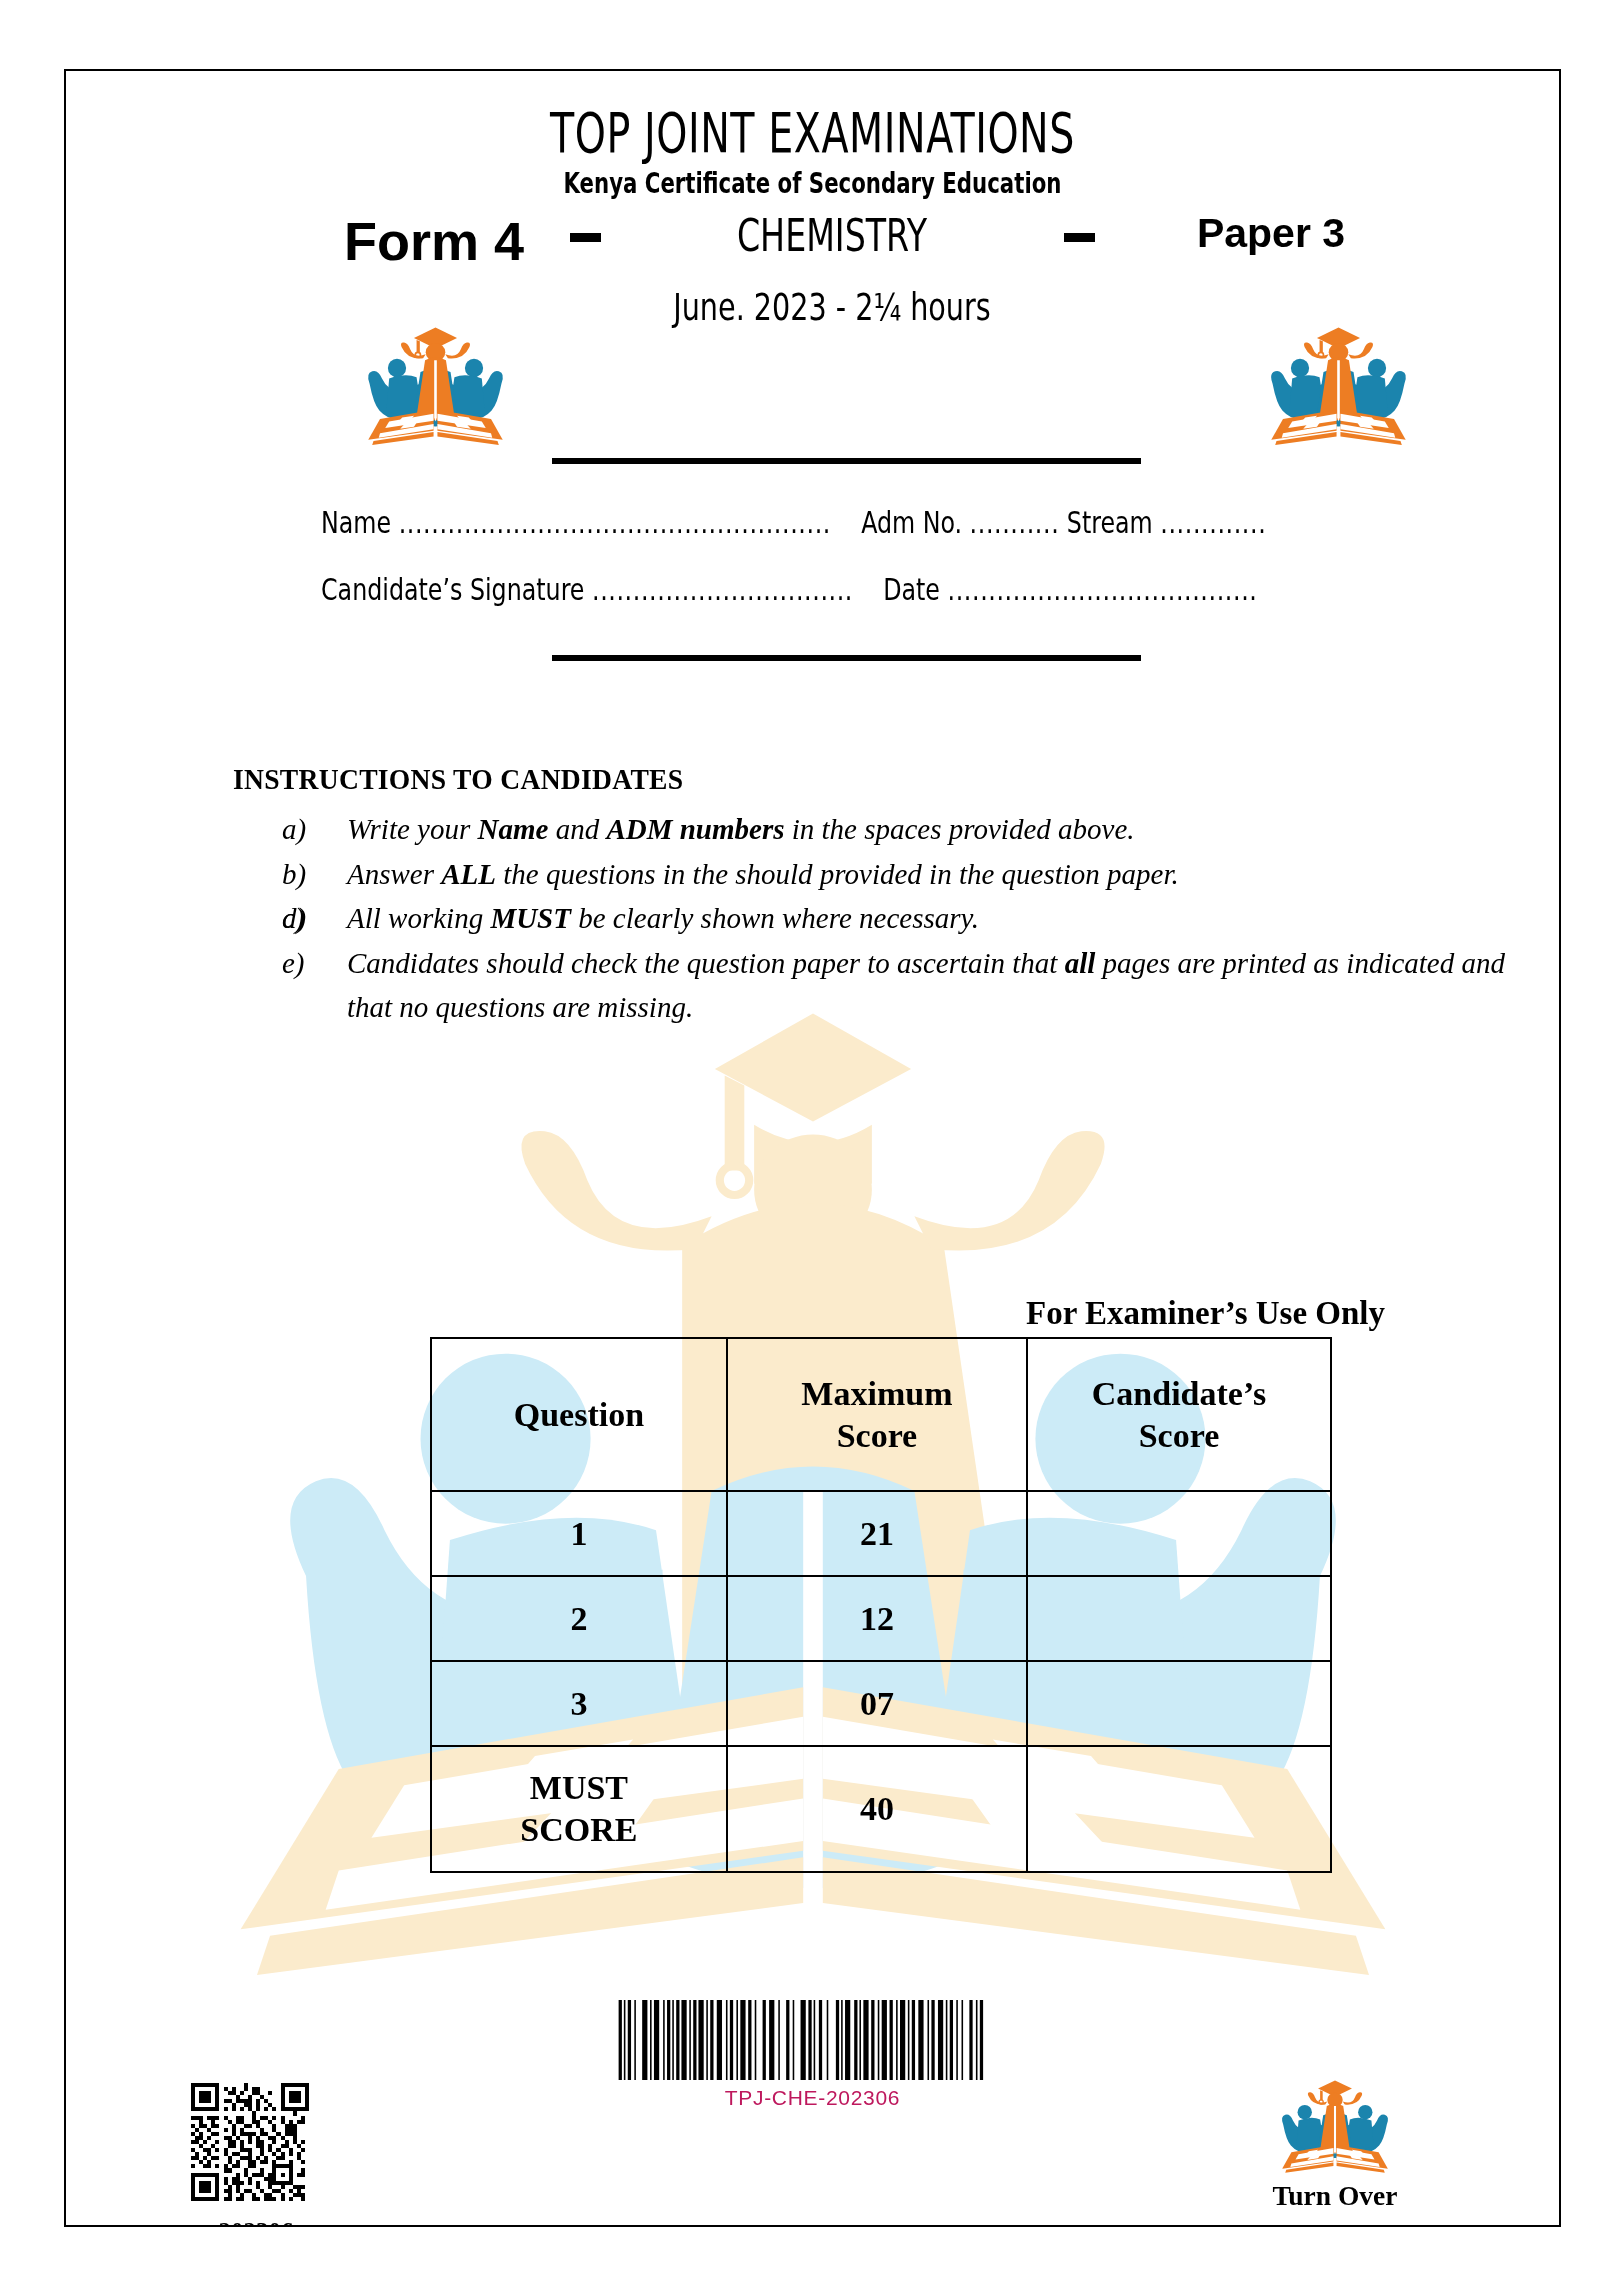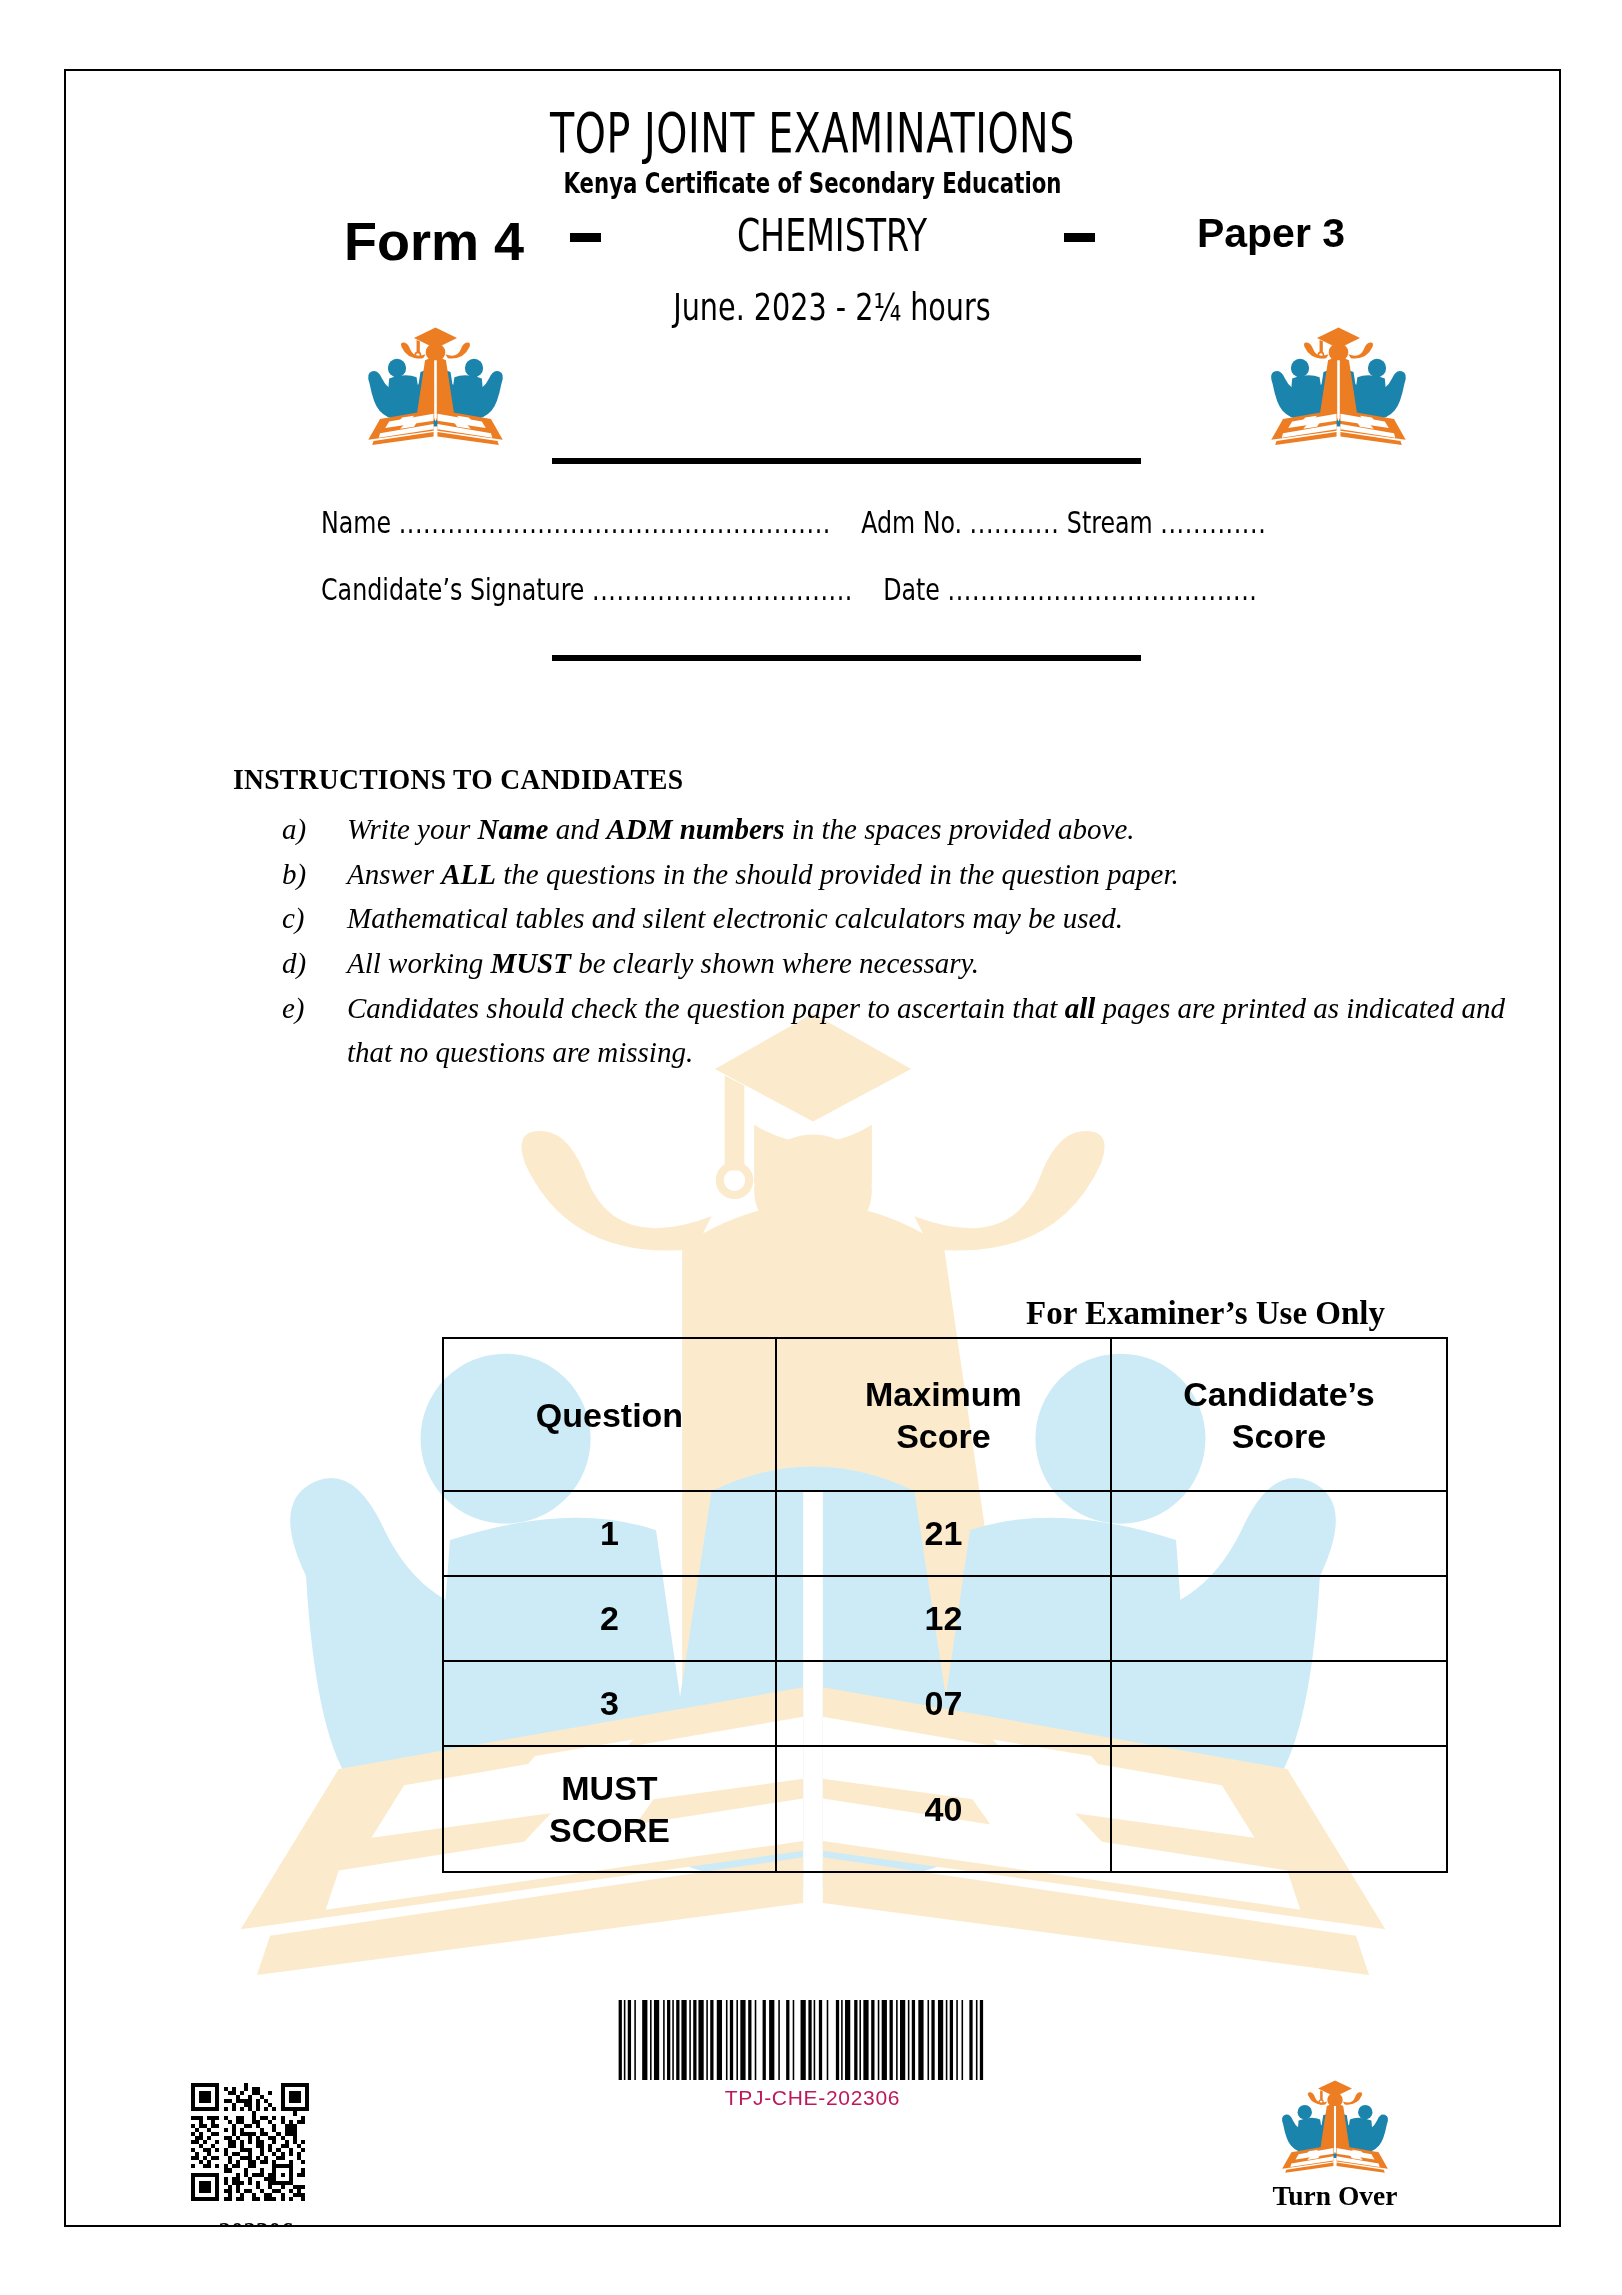--- a/index.html
+++ b/index.html
@@ -493,7 +493,7 @@
     <div class="instr-list" id="instr-list">
         <div class="instr-item"><span class="mk">a)</span><span><span>Write your </span><b>Name</b><span> and </span><b>ADM numbers</b><span> in the spaces provided above.</span></span></div>
         <div class="instr-item"><span class="mk">b)</span><span><span>Answer </span><b>ALL</b><span> the questions in the should provided in the question paper.</span></span></div>
-        <div class="instr-item"><span class="mk">c)</span><span><span>Mathematical tables and silent electronic calculators may be used.</span></span></div>
+        <div class="instr-item"><span class="mk">c)</span></div>
         <div class="instr-item"><span class="mk">d)</span><span><span>All working </span><b>MUST</b><span> be clearly shown where necessary.</span></span></div>
         <div class="instr-item"><span class="mk">e)</span><span><span>Candidates should check the question paper to ascertain that </span><b>all</b><span> pages are printed as indicated and that no questions are missing.</span></span></div>
       </div>

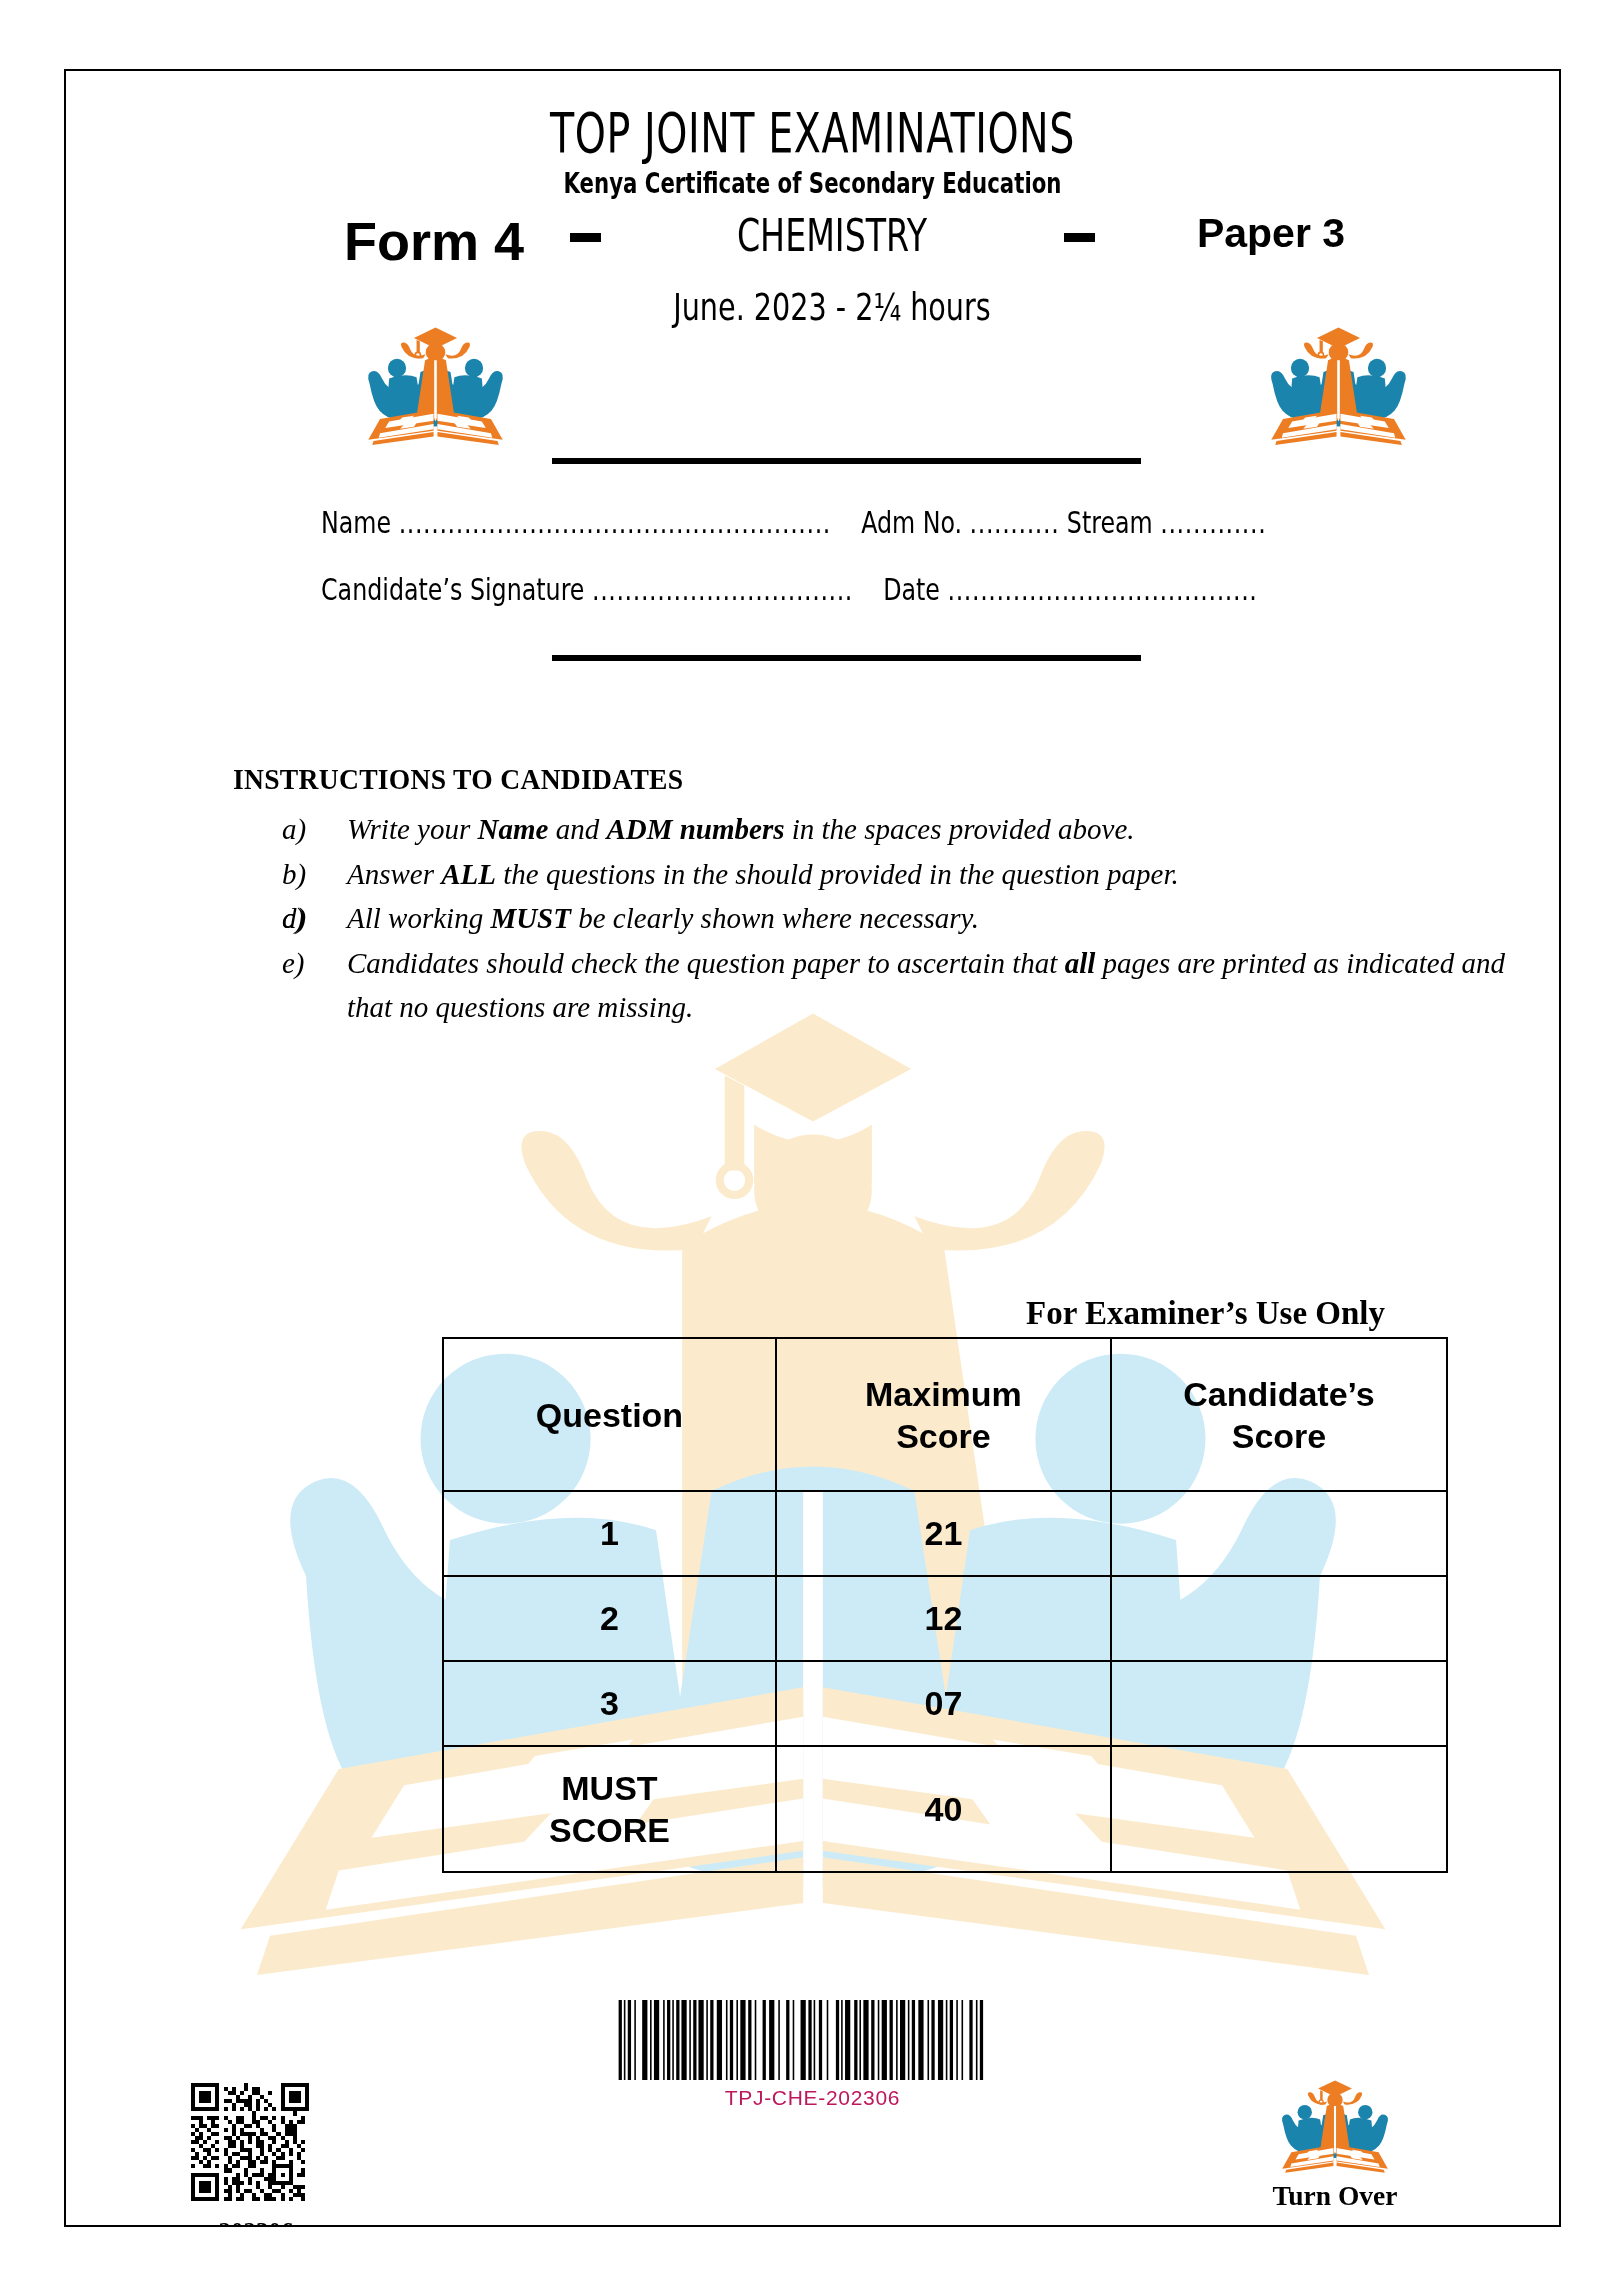--- a/index.html
+++ b/index.html
@@ -250,11 +250,10 @@
     position: absolute;
     left: 364px;
     top: 1266px;
-    width: 1006px;
+    width: 902px;
     border-collapse: collapse;
-    font-family: Liberation Sans, sans-serif;
+    font-family: Liberation Serif, serif;
     background: transparent;
-    margin-left: 12px;
   }
   table.examiner th,
   table.examiner td {

